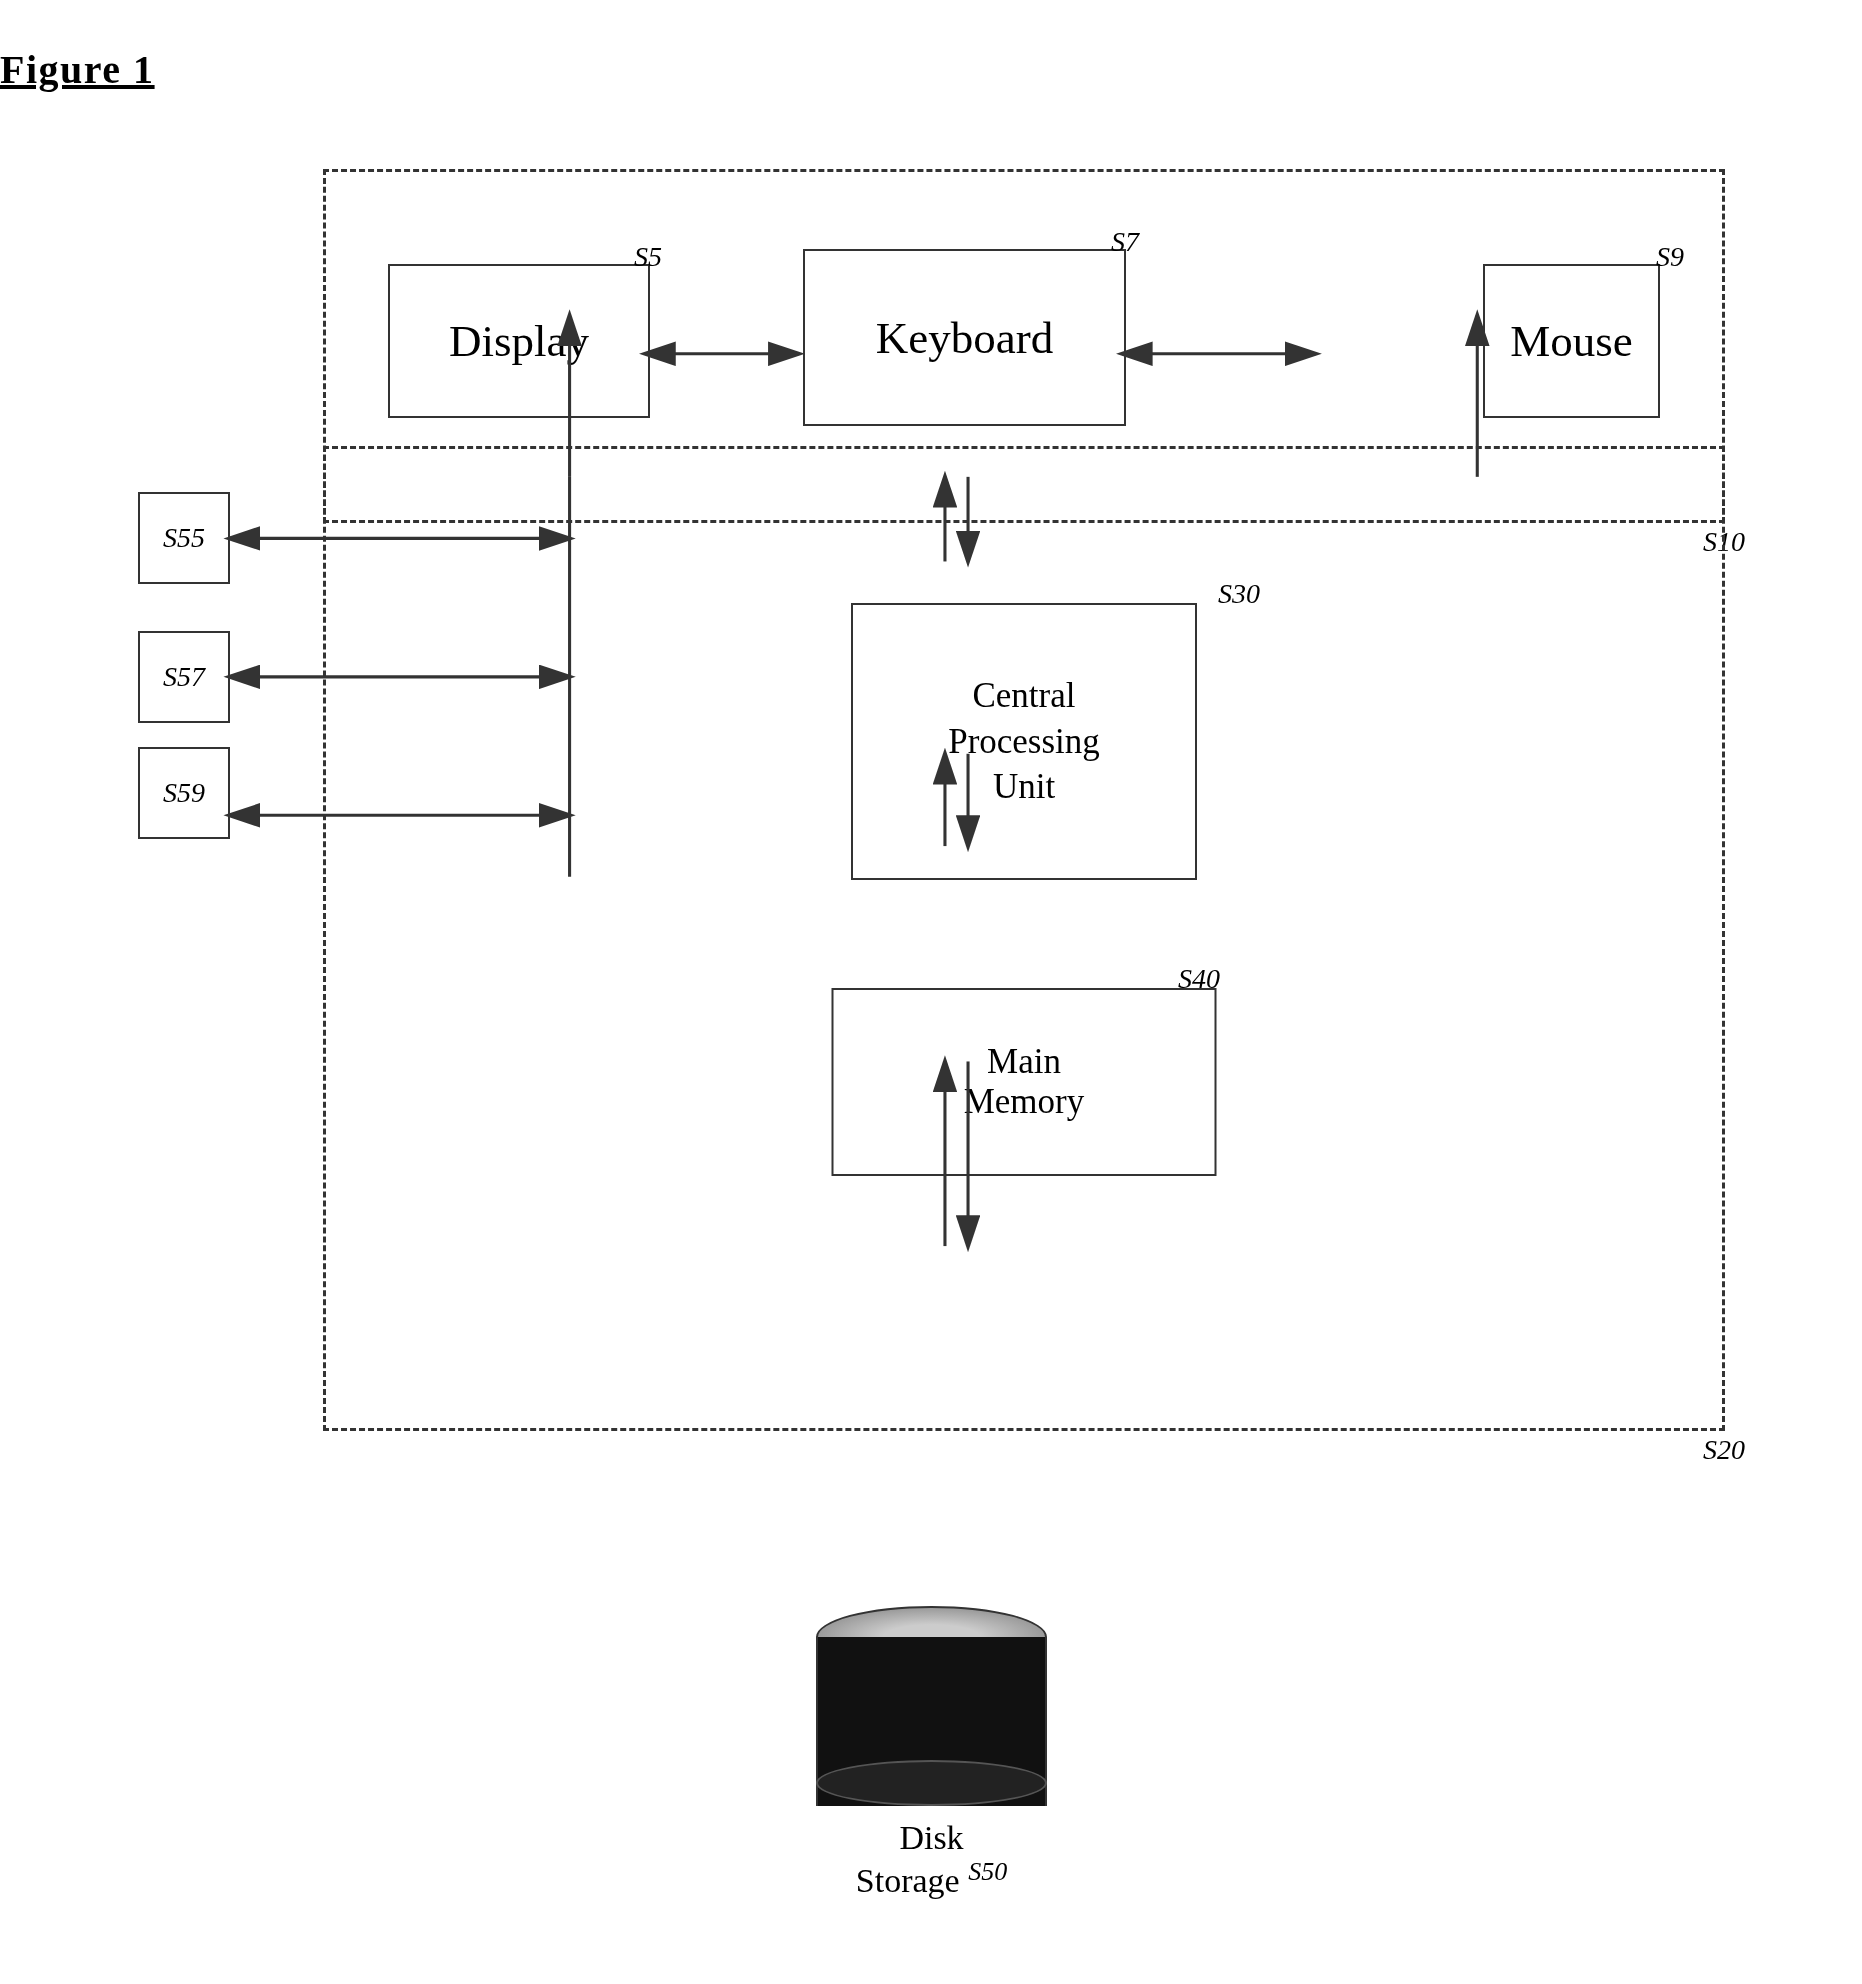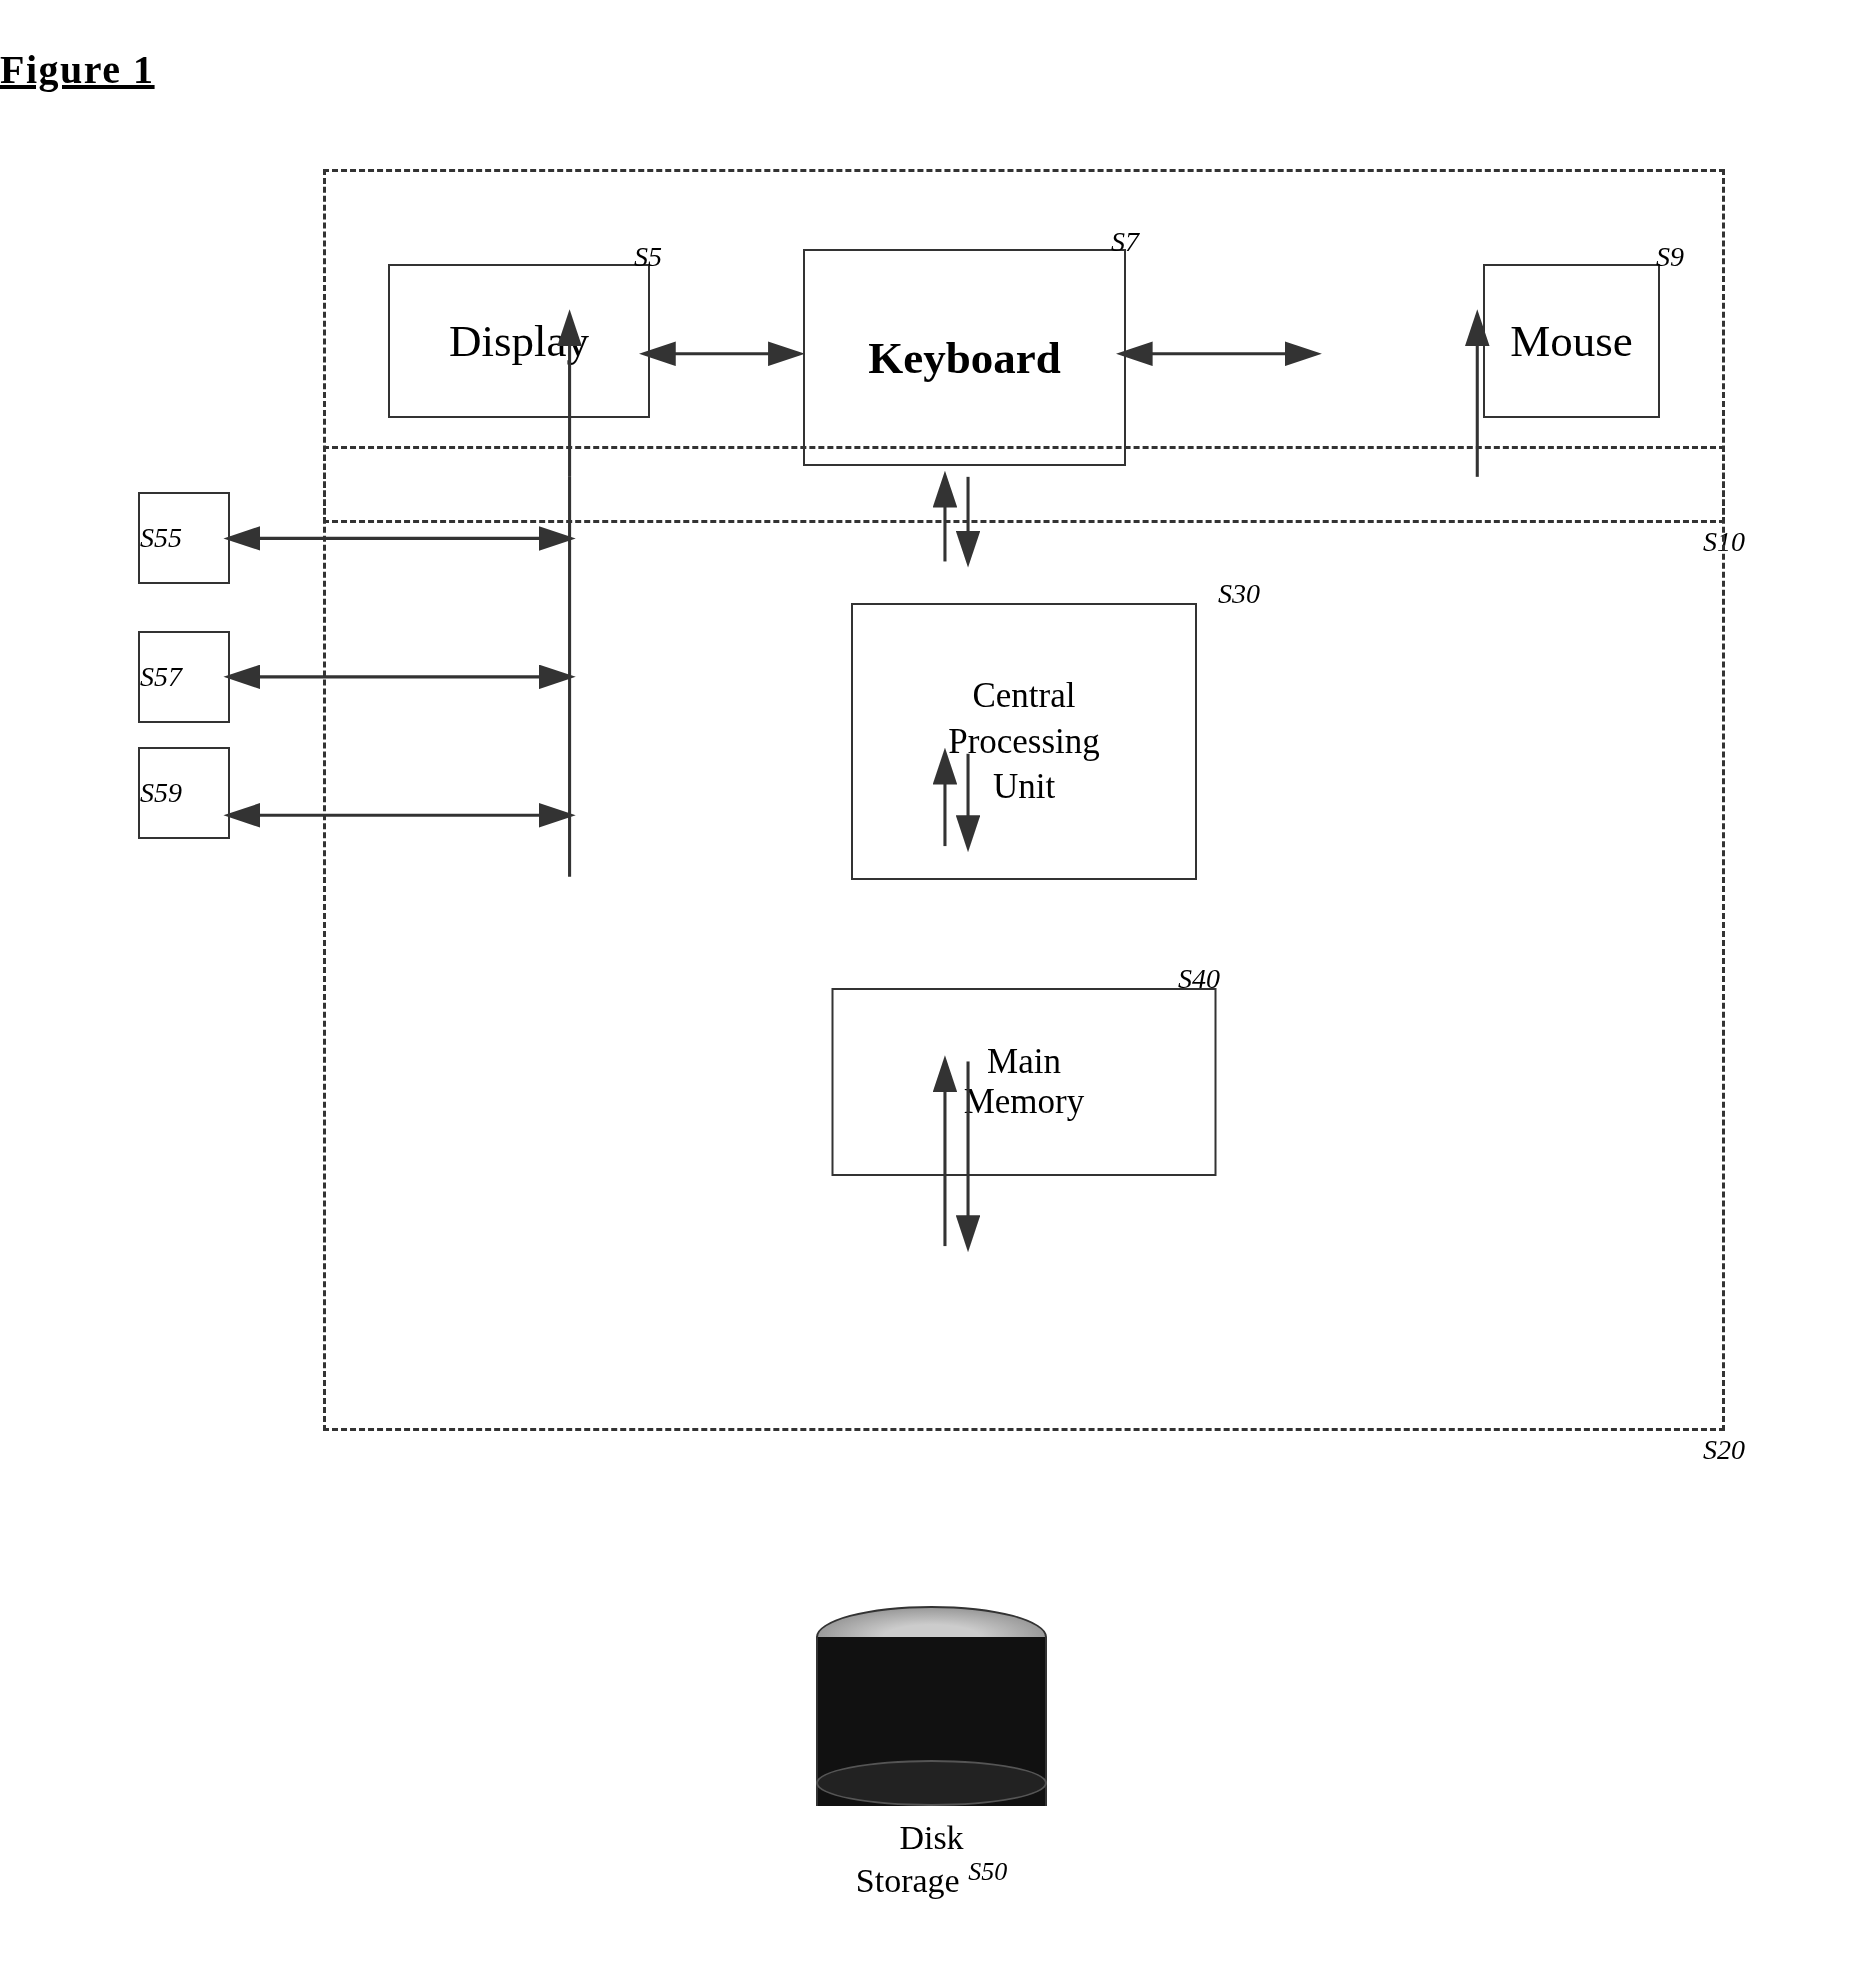--- a/index.html
+++ b/index.html
@@ -73,8 +73,7 @@
       top: 77px;
       left: 477px;
       width: 323px;
-      height: 217px;
-      font-weight: bold;
+      height: 177px;
     }
 
     

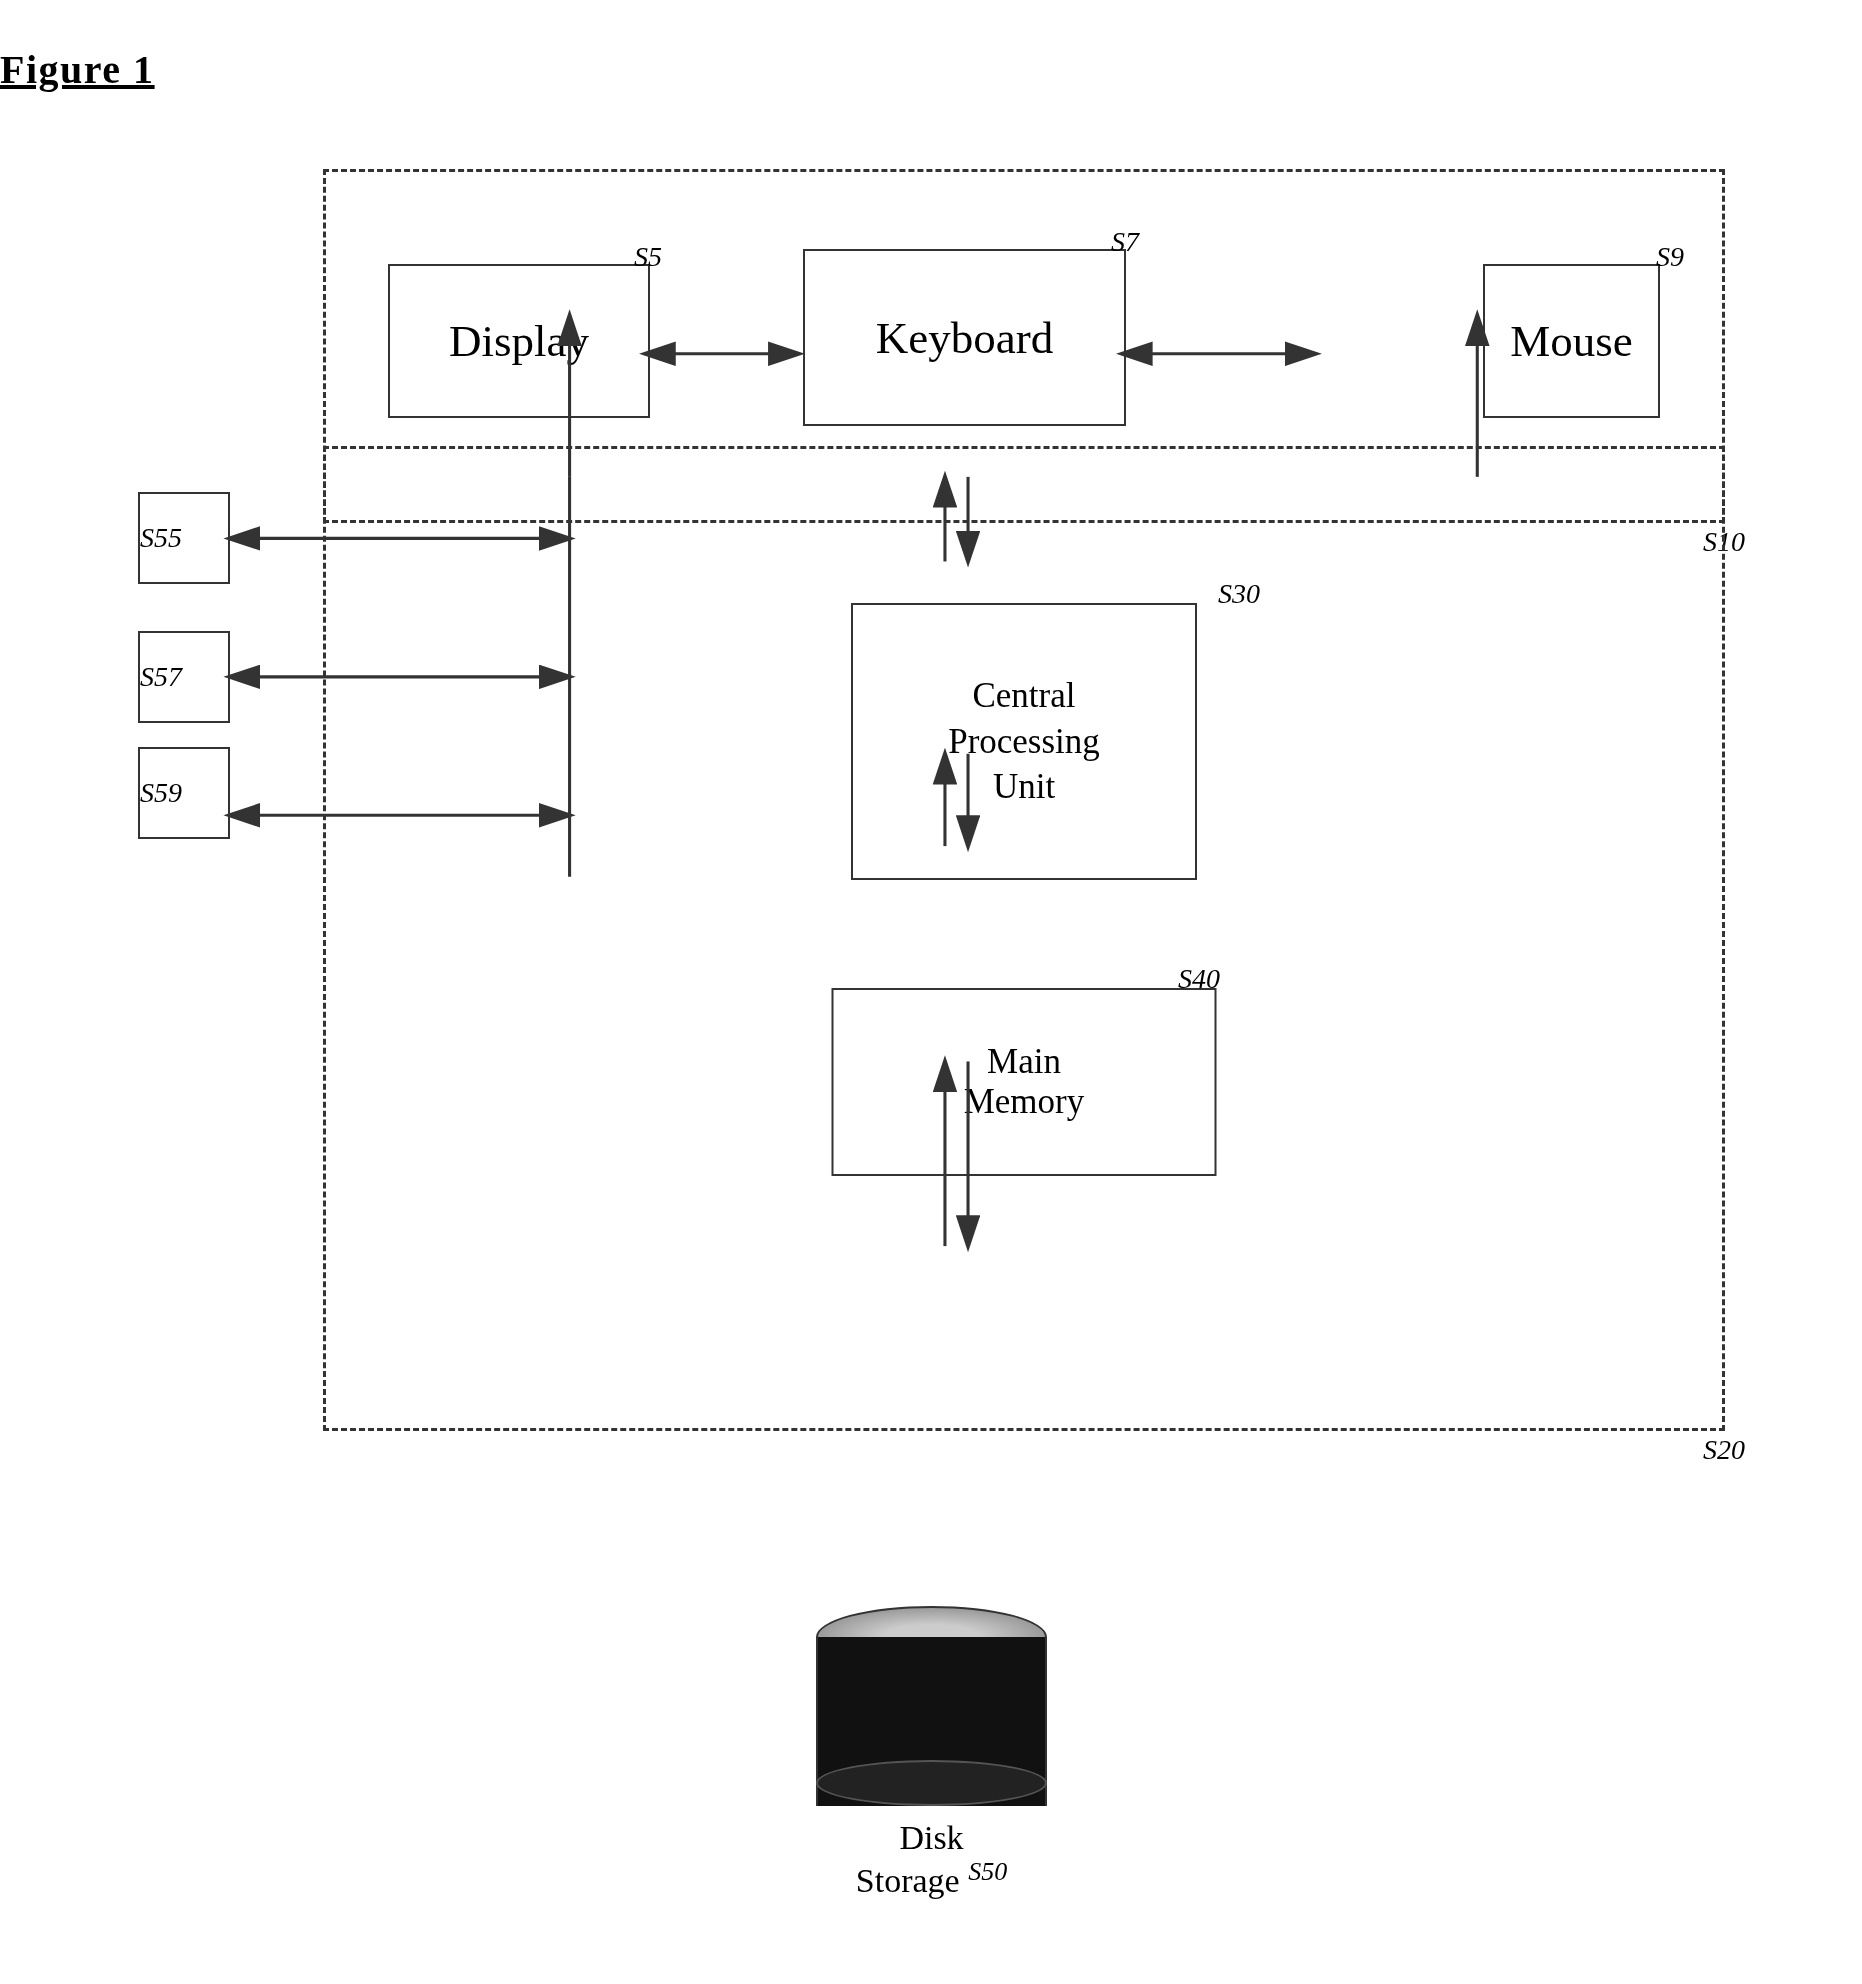--- a/index.html
+++ b/index.html
@@ -114,6 +114,7 @@
       height: 92px;
       display: flex;
       align-items: center;
+      justify-content: center;
       font-size: 28px;
       font-style: italic;
     }

